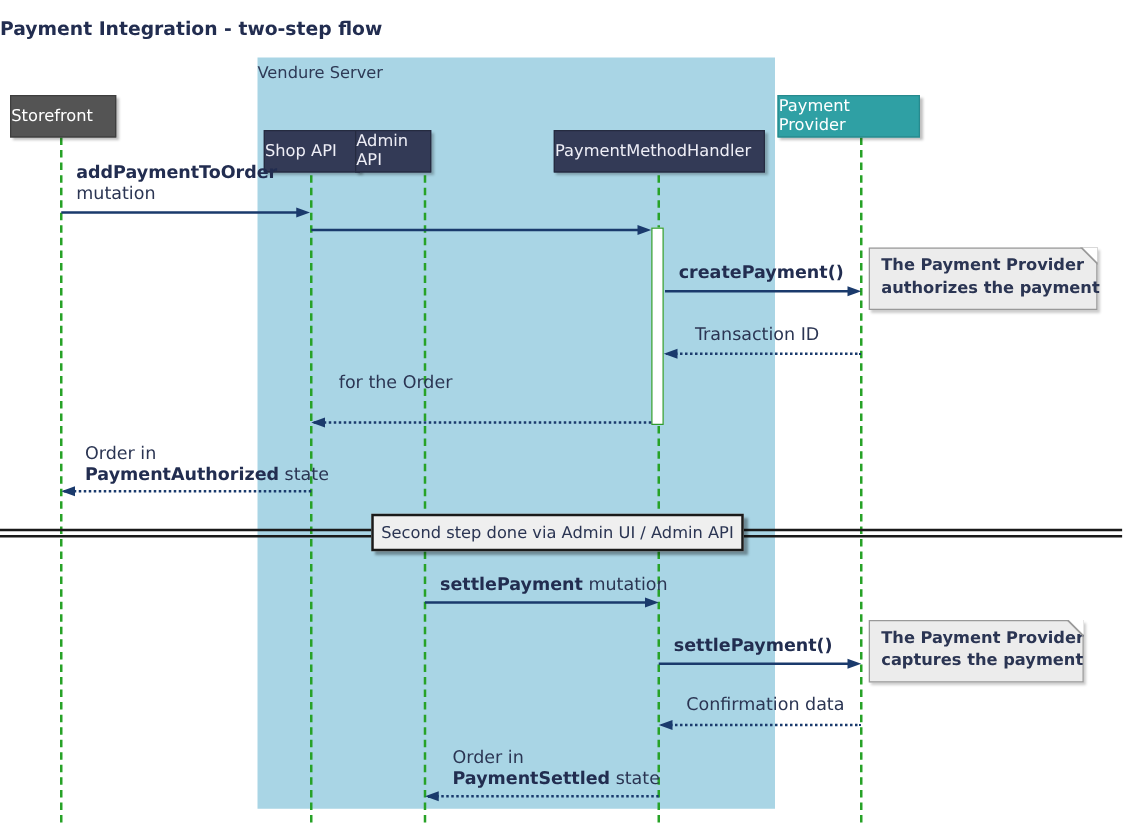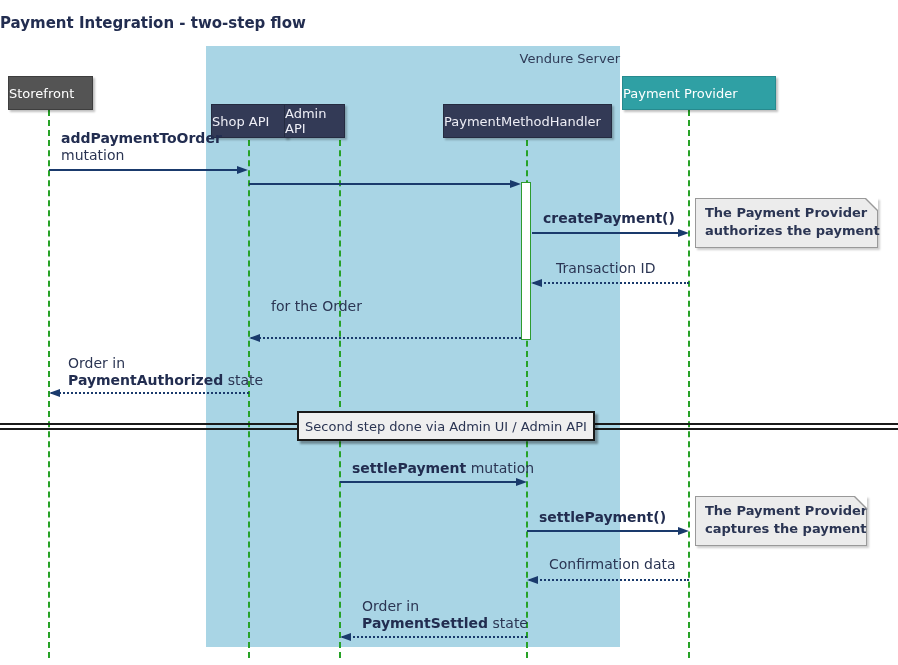--- a/index.html
+++ b/index.html
@@ -8,7 +8,7 @@
   .title{position:absolute;left:0;top:14px;width:898px;text-align:left;
          font-size:15px;font-weight:bold;color:#222d50;}
   .server-box{position:absolute;left:206px;top:46px;width:414px;height:601px;background:#a9d5e5;}
-  .server-label{position:absolute;left:206px;top:51px;width:414px;text-align:right;
+  .server-label{position:absolute;left:206px;top:51px;width:414px;text-align:left;
                 font-size:13px;color:#2e3a56;}
   .lifeline{position:absolute;top:110px;height:548px;width:0;border-left:2px dashed #27a227;}
   .participant{position:absolute;top:76px;height:34px;box-sizing:border-box;

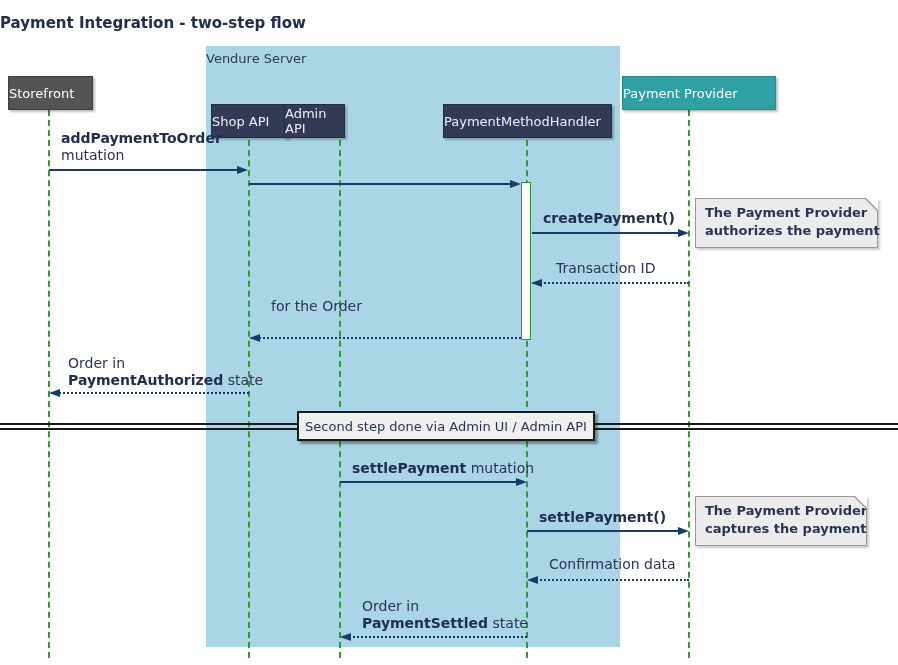--- a/index.html
+++ b/index.html
@@ -67,7 +67,7 @@
   <div class="participant p-navy" style="left:443px;width:169px">
       <span>PaymentMethodHandler</span>
     </div>
-  <div class="participant p-teal" style="left:622px;width:154px">
+  <div class="participant p-teal" style="left:622px;width:114px">
       <span>Payment Provider</span>
     </div>
 

